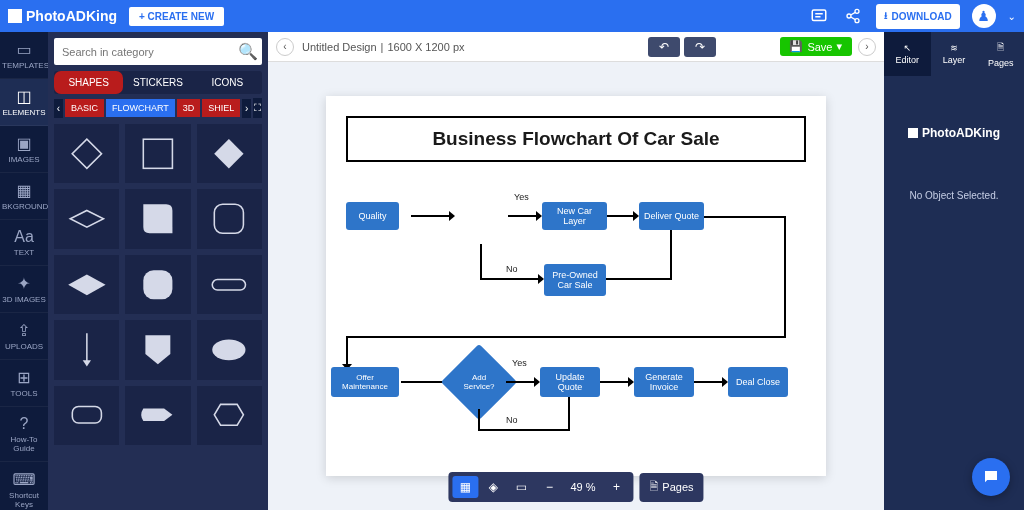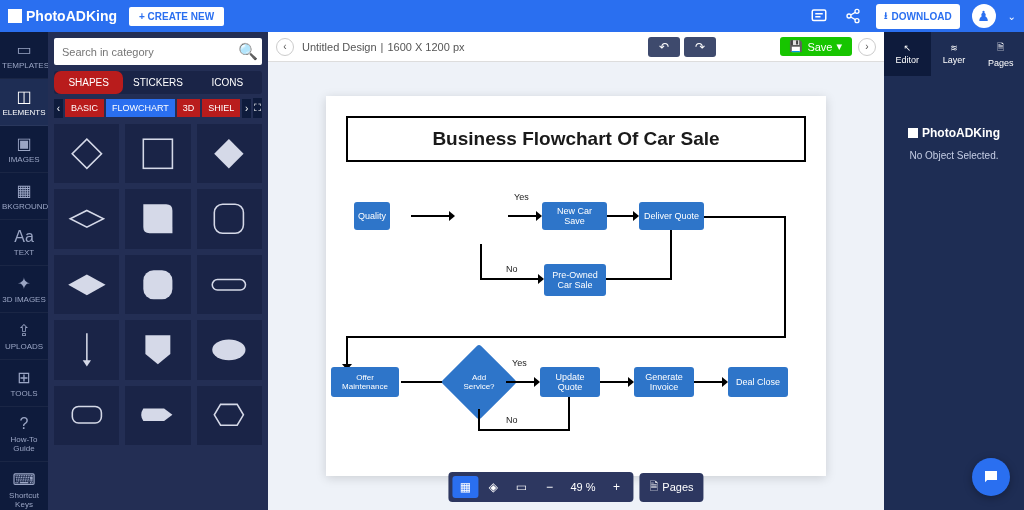--- a/index.html
+++ b/index.html
@@ -77,7 +77,7 @@
 .rp-tab.active { background: #0e1b3c; }
 .rp-body { flex: 1; display: flex; flex-direction: column; align-items: center; padding-top: 50px; gap: 10px; }
 .rp-logo { font-size: 12px; font-weight: bold; display:flex; align-items:center; gap:4px;}
-.rp-msg { font-size: 10px; color: #c5cde4; }
+.rp-msg { font-size: 10px; color: #c5cde4; margin-top: 40px; }
 
 
 .chat-fab { position: absolute; right: 14px; bottom: 14px; width: 38px; height: 38px; background: #2a6ff0; border-radius: 50%; display: flex; align-items: center; justify-content: center; color: white; font-size: 18px; cursor: pointer; box-shadow: 0 2px 8px rgba(0,0,0,0.3); }

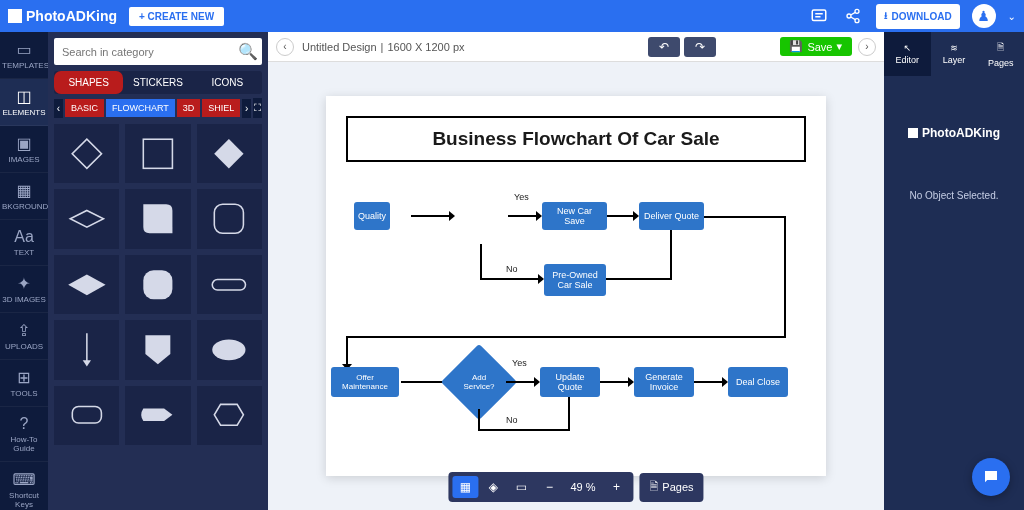--- a/index.html
+++ b/index.html
@@ -256,7 +256,7 @@
         <div class="canvas-title">Business Flowchart Of Car Sale</div>
         <div class="flow">
 
-          <div class="fbox" style="left:8px; top:20px; width:36px; height:28px;">Quality</div>
+          <div class="fbox" style="left:0; top:20px; width:53px; height:28px;">Quality</div>
           <div class="fline" style="left:65px; top:33px; width:40px; height:2px;"></div>
           <div class="farrow" style="left:103px; top:29px; border-left:6px solid black; border-top:5px solid transparent; border-bottom:5px solid transparent;"></div>
 

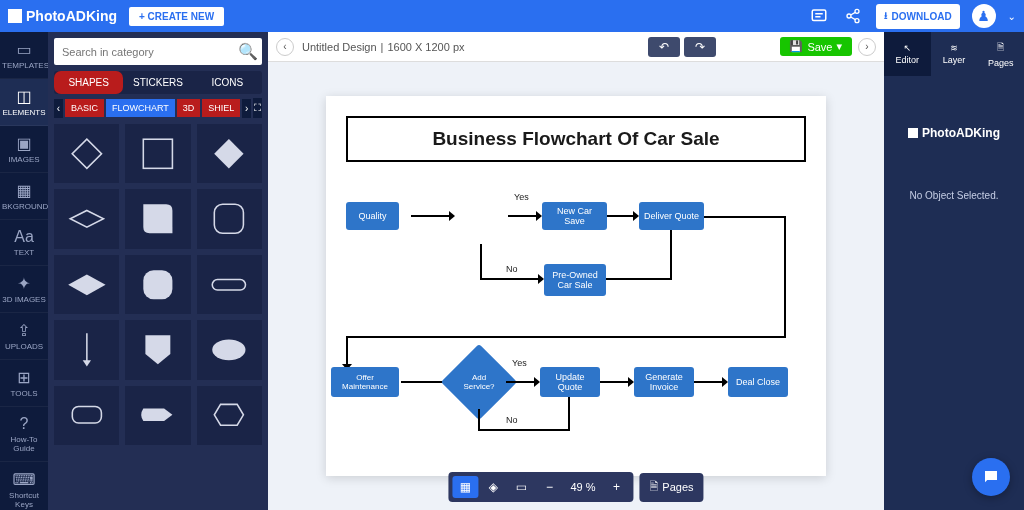--- a/index.html
+++ b/index.html
@@ -264,7 +264,7 @@
           <div class="fline" style="left:162px; top:33px; width:30px; height:2px;"></div>
           <div class="farrow" style="left:190px; top:29px; border-left:6px solid black; border-top:5px solid transparent; border-bottom:5px solid transparent;"></div>
 
-          <div class="fbox" style="left:196px; top:20px; width:65px; height:28px;">New Car Save</div>
+          <div class="fbox" style="left:196px; top:20px; width:65px; height:28px;">New Car Layer</div>
           <div class="fline" style="left:261px; top:33px; width:28px; height:2px;"></div>
           <div class="farrow" style="left:287px; top:29px; border-left:6px solid black; border-top:5px solid transparent; border-bottom:5px solid transparent;"></div>
 

